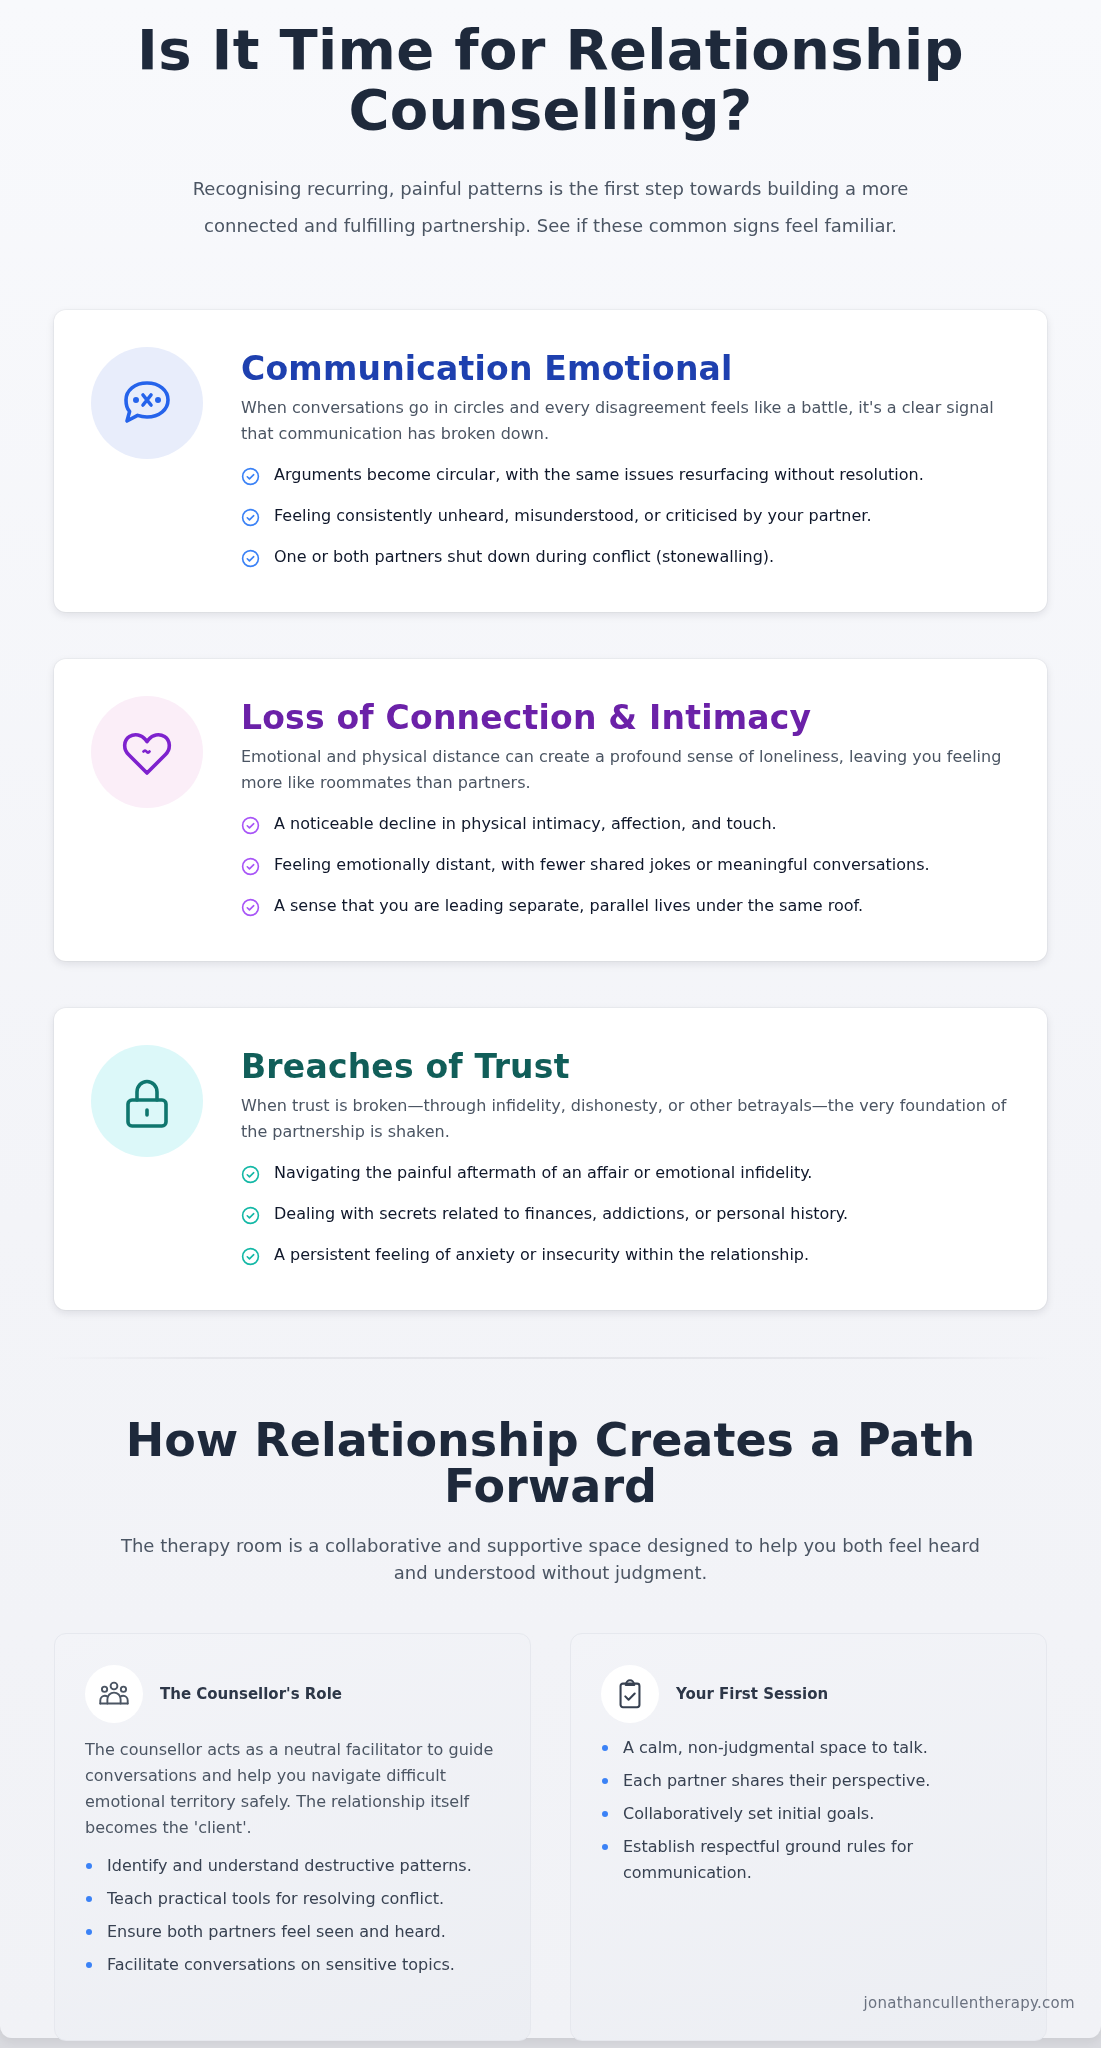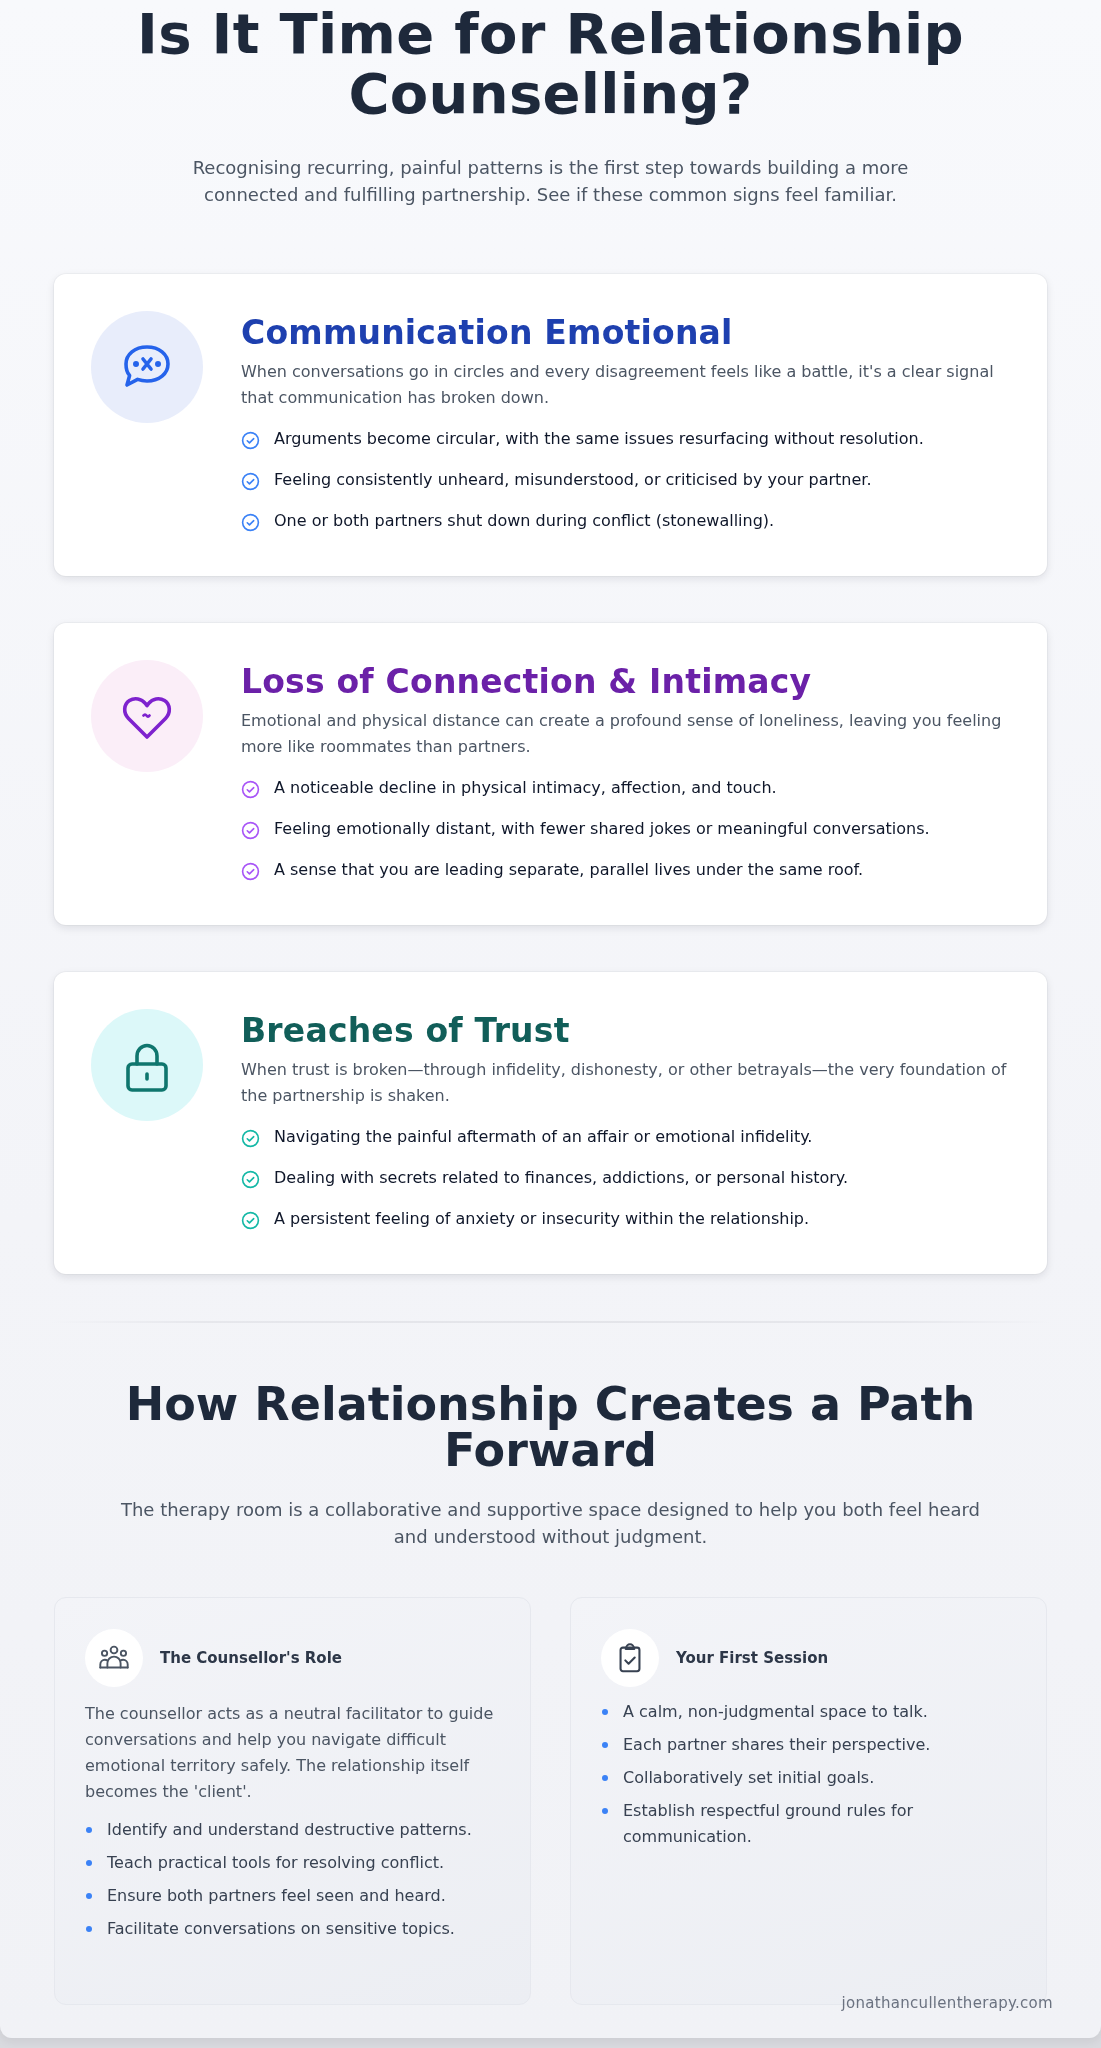--- a/index.html
+++ b/index.html
@@ -18,7 +18,7 @@
       position: relative;
       box-shadow: 0 4px 8px rgba(0,0,0,0.06);
     }
-    .hero { text-align: center; padding-top: 4px; }
+    .hero { text-align: center; padding-top: 20px; }
     .hero h1 {
       font-size: 56px;
       font-weight: 700;

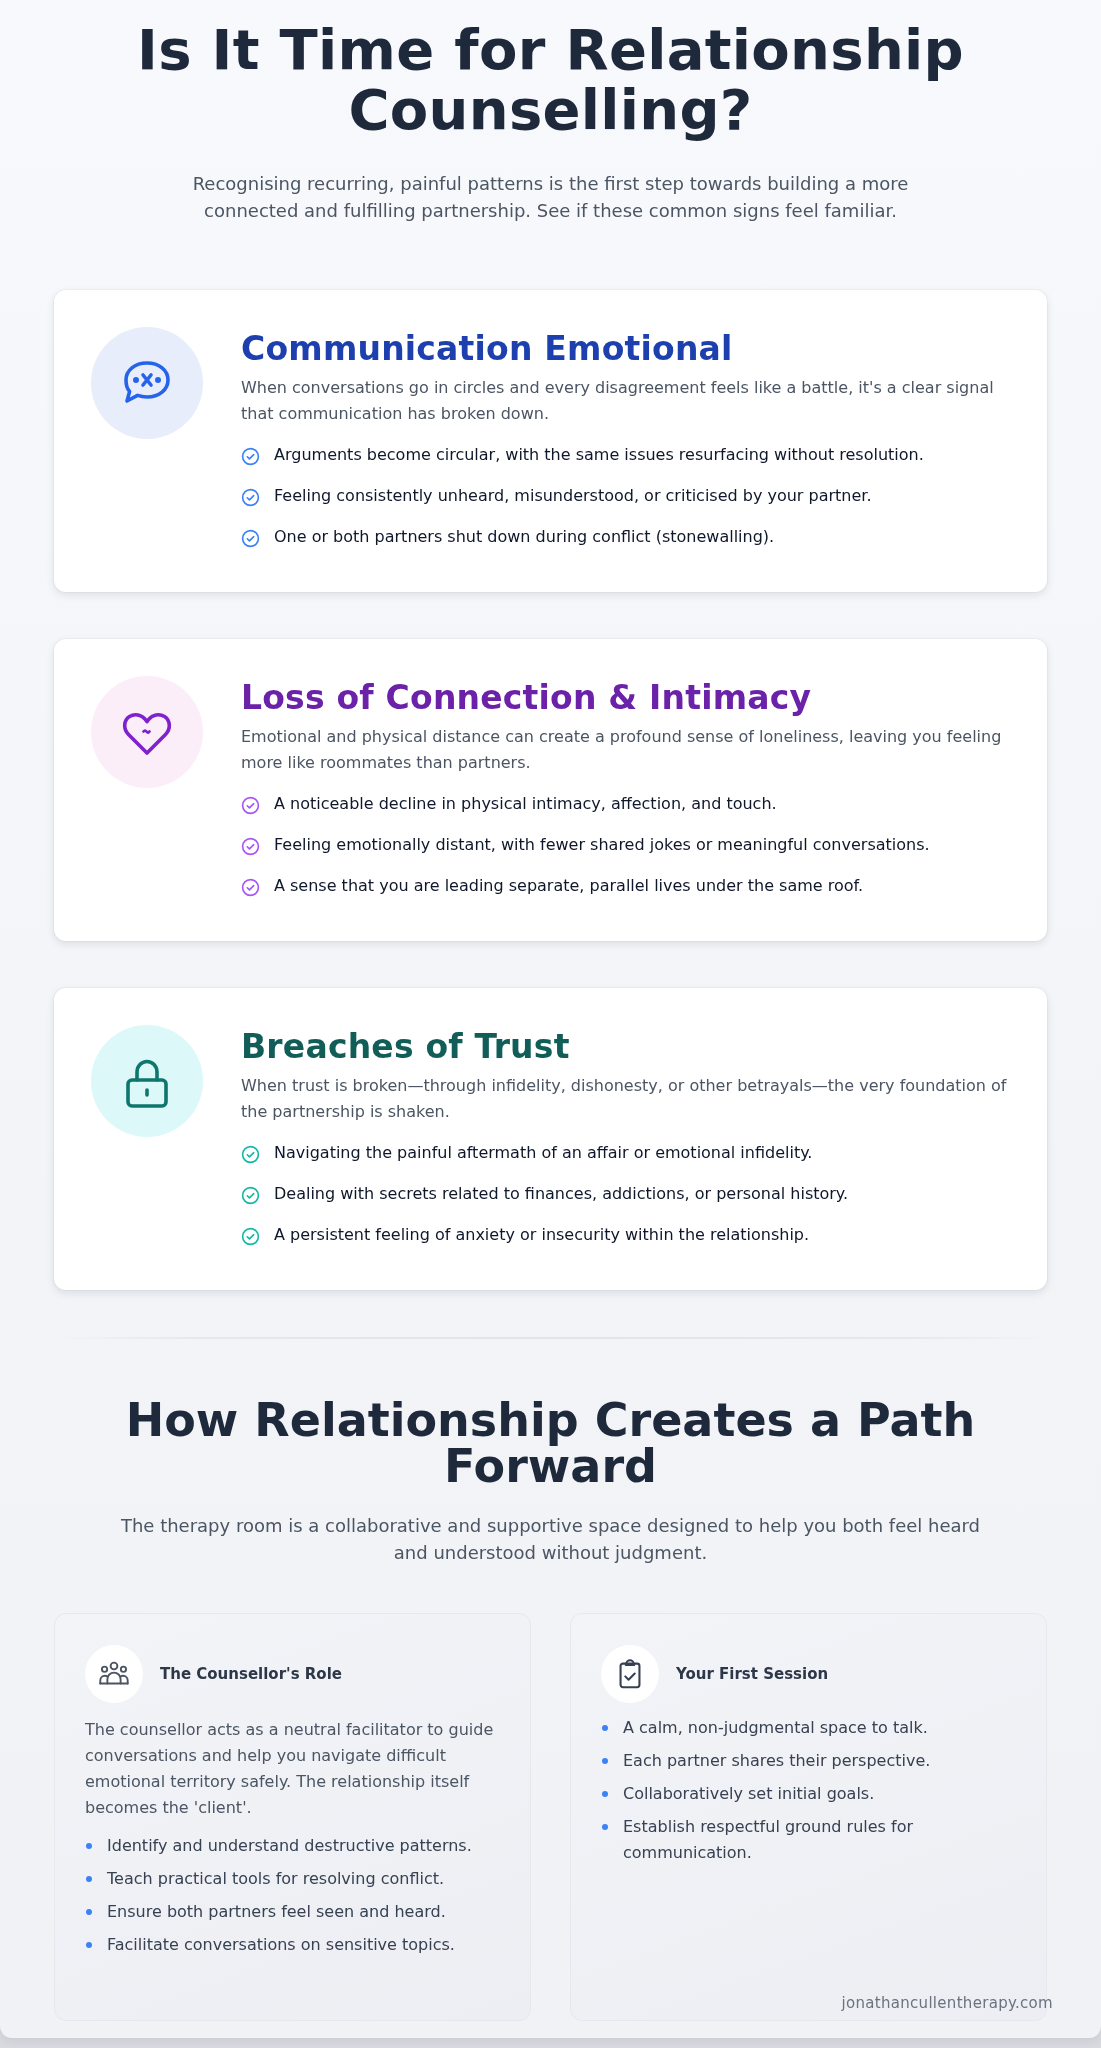--- a/index.html
+++ b/index.html
@@ -32,7 +32,7 @@
       margin: 30px auto 0;
       width: 780px;
       font-size: 18px;
-      line-height: 27px;
+      line-height: 37px;
       color: #4b5563;
     }
     .signs { margin-top: 66px; }

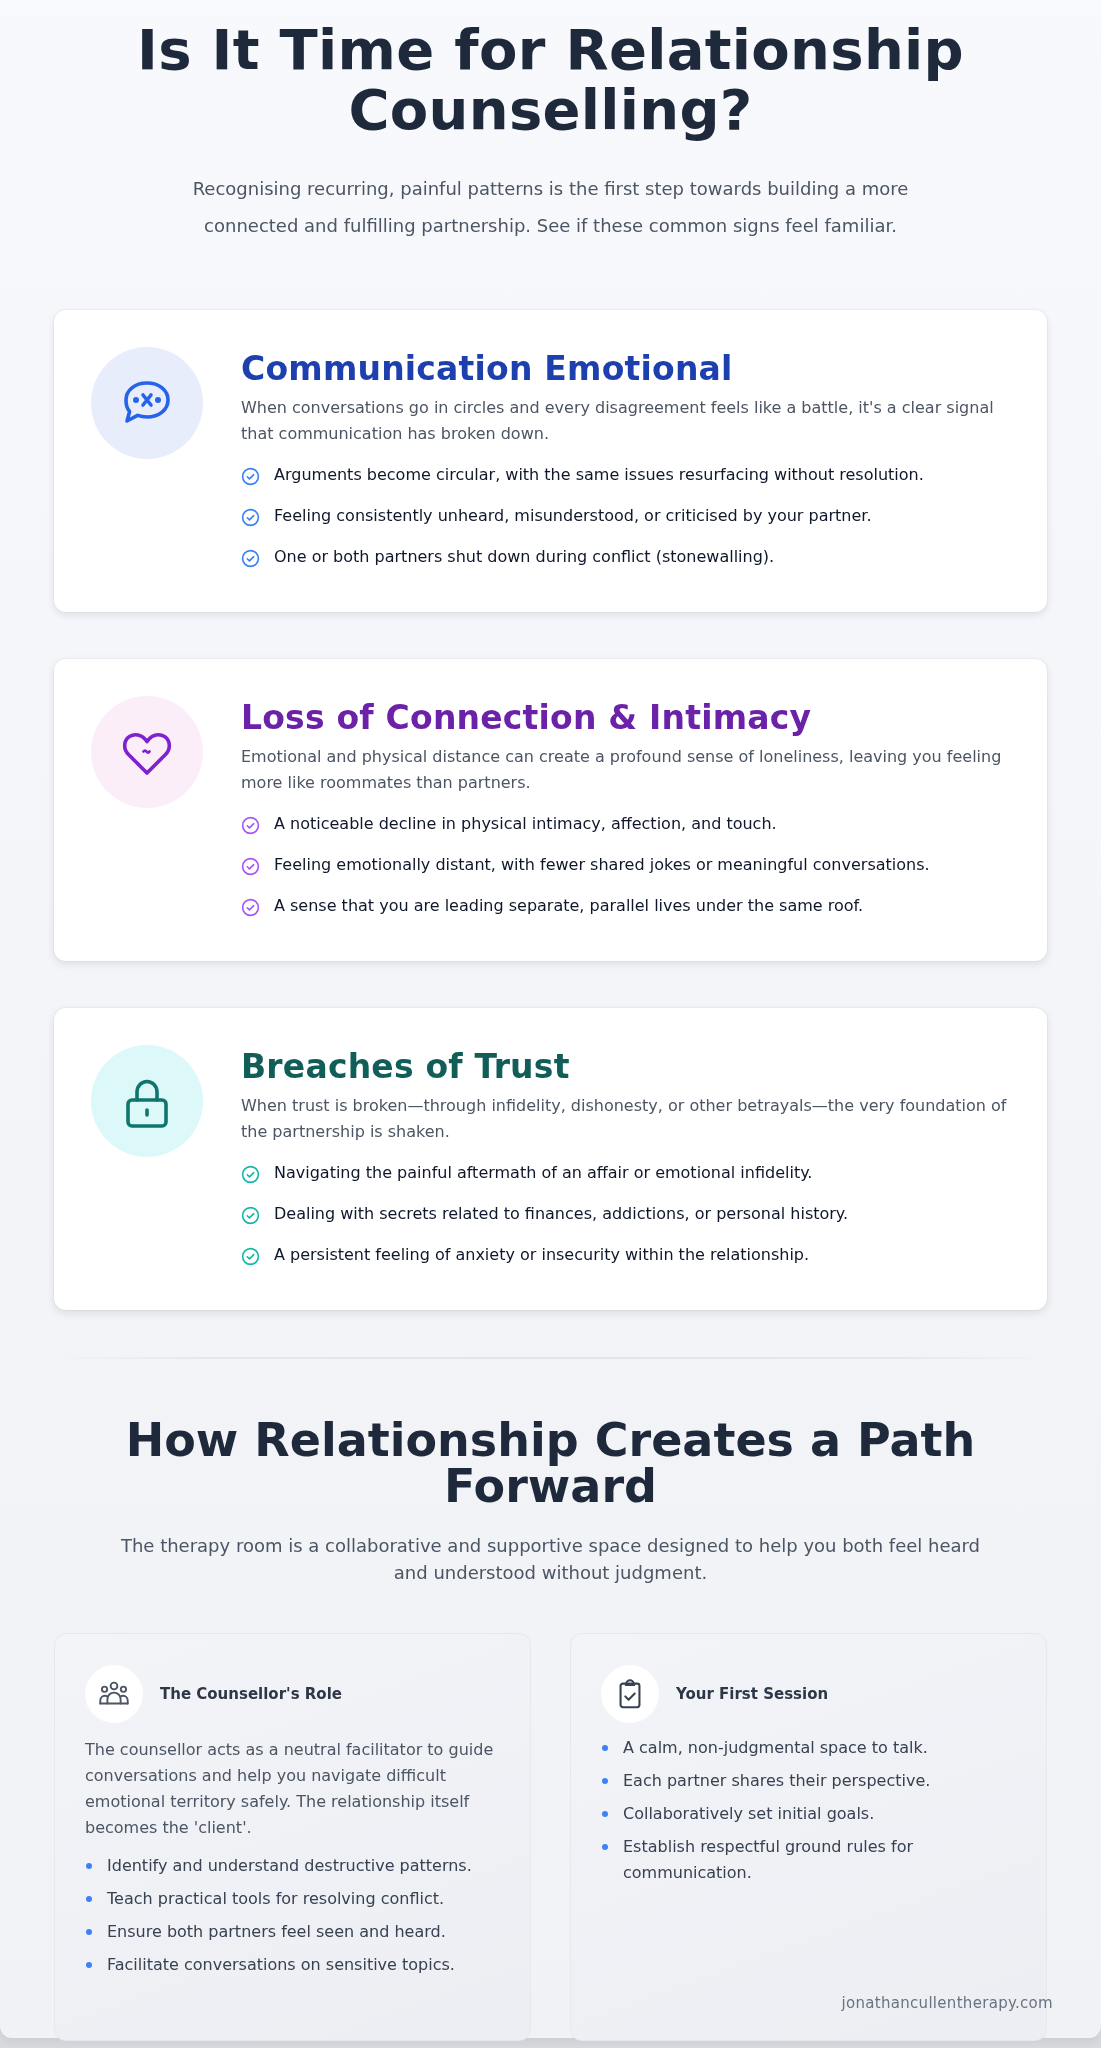--- a/index.html
+++ b/index.html
@@ -159,7 +159,7 @@
     }
     .footer-url {
       position: absolute;
-      right: 48px;
+      right: 26px;
       top: 1994px;
       font-size: 15px;
       color: #6b7280;

